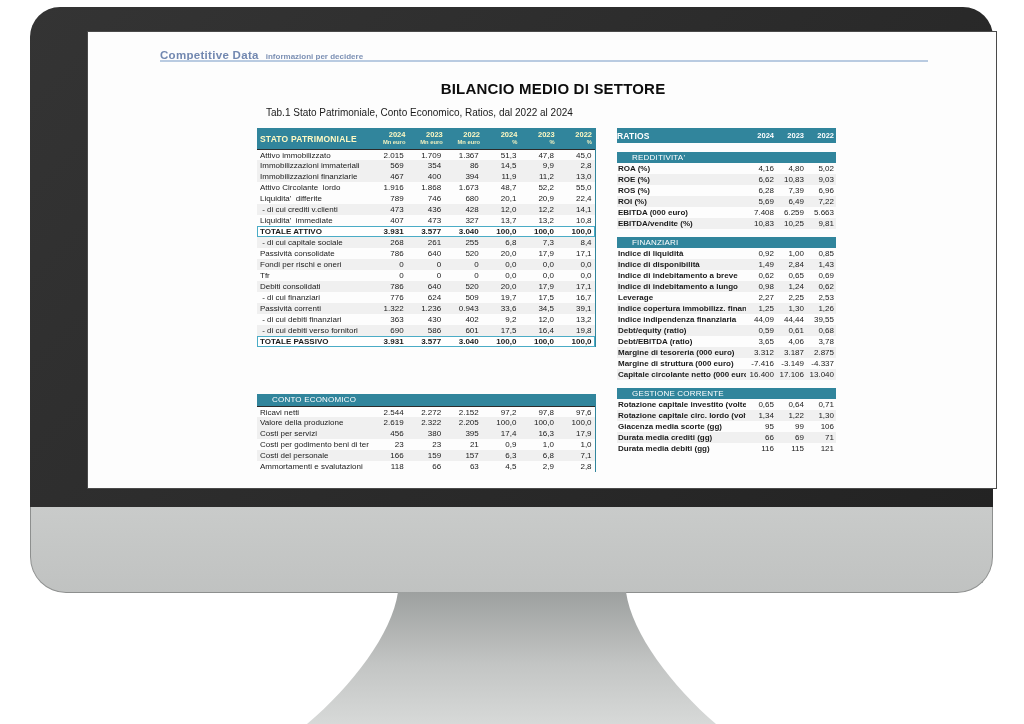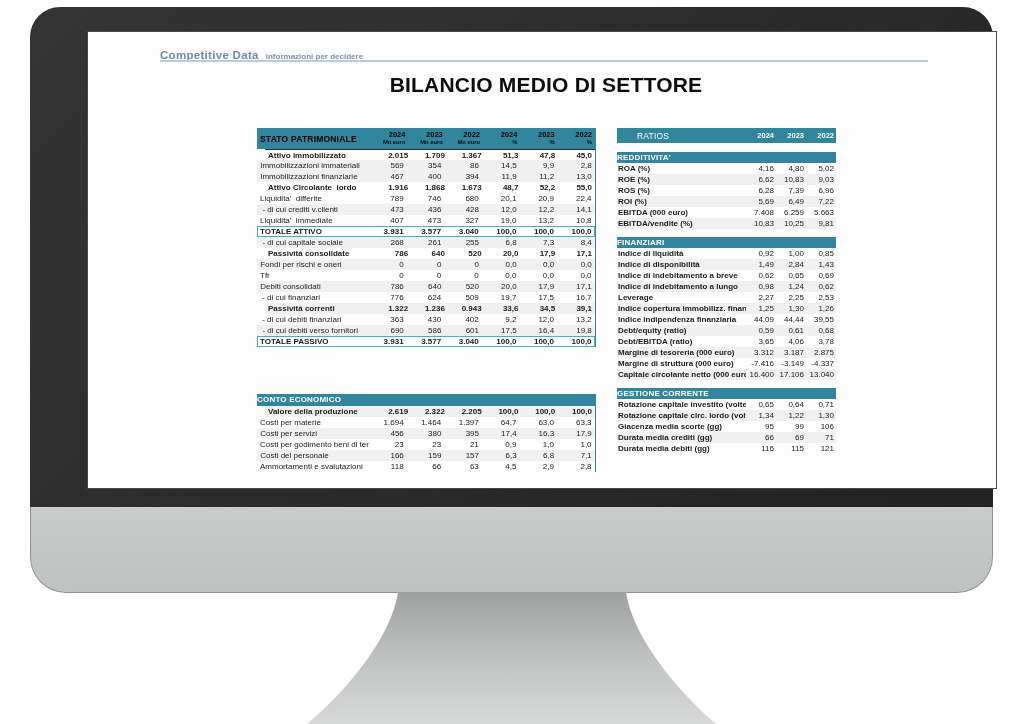--- a/index.html
+++ b/index.html
@@ -22,8 +22,8 @@
   .brand{font-size:11.5px;font-weight:bold;color:#7288b0;letter-spacing:.3px;}
   .tagline{font-size:8px;font-weight:bold;color:#7c90b4;margin-left:7px;}
   .logo-rule{position:absolute;left:73px;top:29px;width:768px;height:2px;background:#b9cbe1;}
-  .title{position:absolute;left:0;top:38px;width:910px;margin:4px;text-align:center;
-    font-size:21px;font-weight:bold;color:#0d0d0d;letter-spacing:.2px;}
+  .title{position:absolute;left:0;top:38px;width:910px;margin:11px;text-align:center;
+    font-size:15px;font-weight:bold;color:#0d0d0d;letter-spacing:.2px;}
   .subtitle{position:absolute;left:179px;top:76px;font-size:10px;color:#1a1a1a;}
 
   

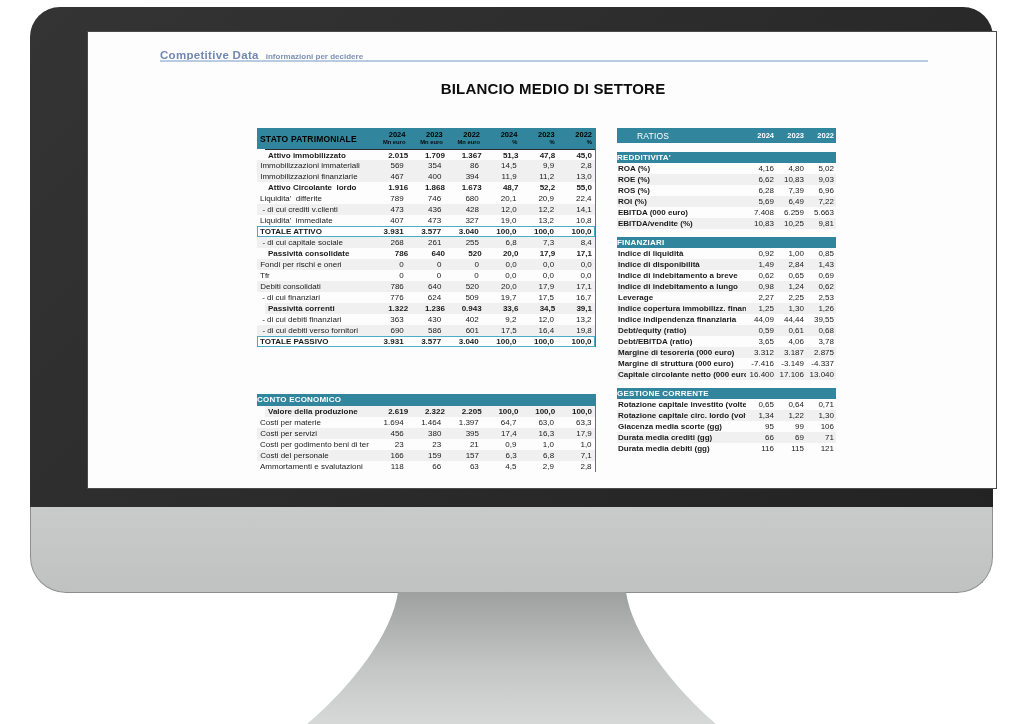--- a/index.html
+++ b/index.html
@@ -72,6 +72,7 @@
         <div class="logo-rule"></div>
 
         <h1 class="title">BILANCIO MEDIO DI SETTORE</h1>
+        <div class="subtitle">Tab.1 Stato Patrimoniale, Conto Economico, Ratios, dal 2022 al 2024</div>
 
         <div class="sp-table">
           <div class="sp-header">

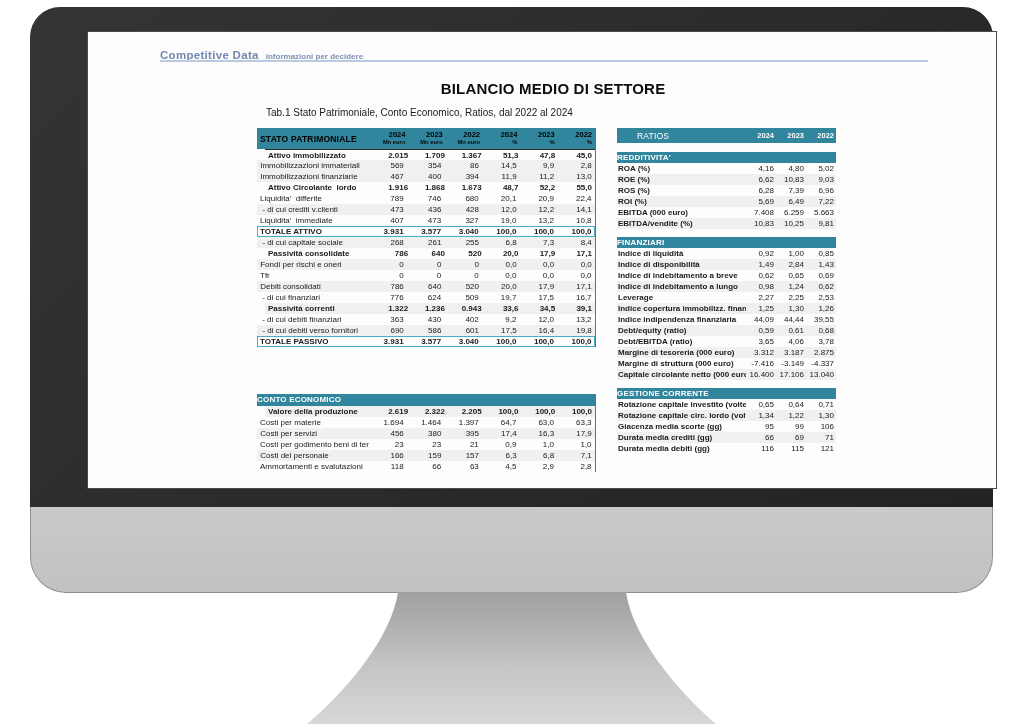--- a/index.html
+++ b/index.html
@@ -39,7 +39,7 @@
   
   .sp-table{position:absolute;left:170px;top:97px;width:338px;border-right:1px solid #31859C;}
   .ce-table{position:absolute;left:170px;top:363px;width:338px;border-right:1px solid #31859C;}
-  .sp-header{display:flex;background:#31859C;color:#000000;height:21px;}
+  .sp-header{display:flex;background:#31859C;color:#fef9c3;height:21px;}
   .sp-header .hlabel{width:112px;font-size:8.5px;font-weight:bold;padding-left:3px;
     align-self:center;letter-spacing:.2px;}
   .t-col-h{width:37.6px;text-align:right;padding-right:3px;box-sizing:border-box;}

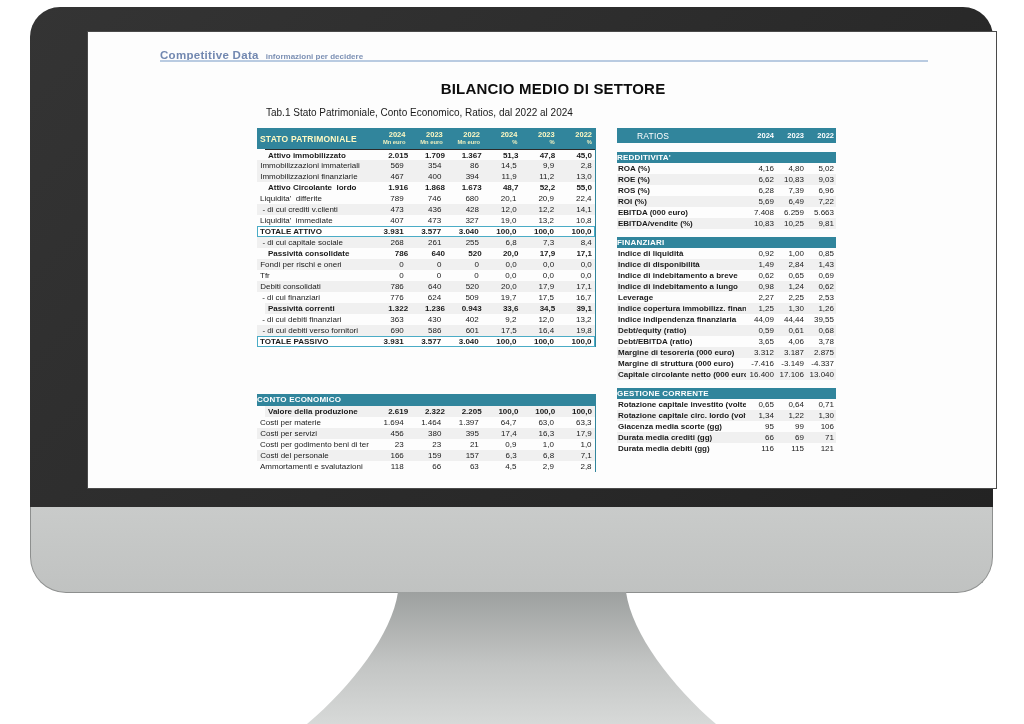--- a/index.html
+++ b/index.html
@@ -51,7 +51,7 @@
   
   .ratios{position:absolute;left:530px;top:97px;width:219px;}
   .ratios-header{display:flex;background:#31859C;color:#fff;height:15px;align-items:center;margin-bottom:9px;}
-  .ratios-header .hlabel{flex:1;font-size:8.5px;font-weight:normal;padding-left:20px;letter-spacing:.2px;}
+  .ratios-header .hlabel{flex:1;font-size:8.5px;font-weight:bold;padding-left:0;letter-spacing:.2px;}
   .ratios-header .yr{width:28px;text-align:right;padding-right:2px;font-size:7.5px;font-weight:bold;}
   .r-section{margin-bottom:8px;}
   .r-section .band{height:11px;line-height:11px;}

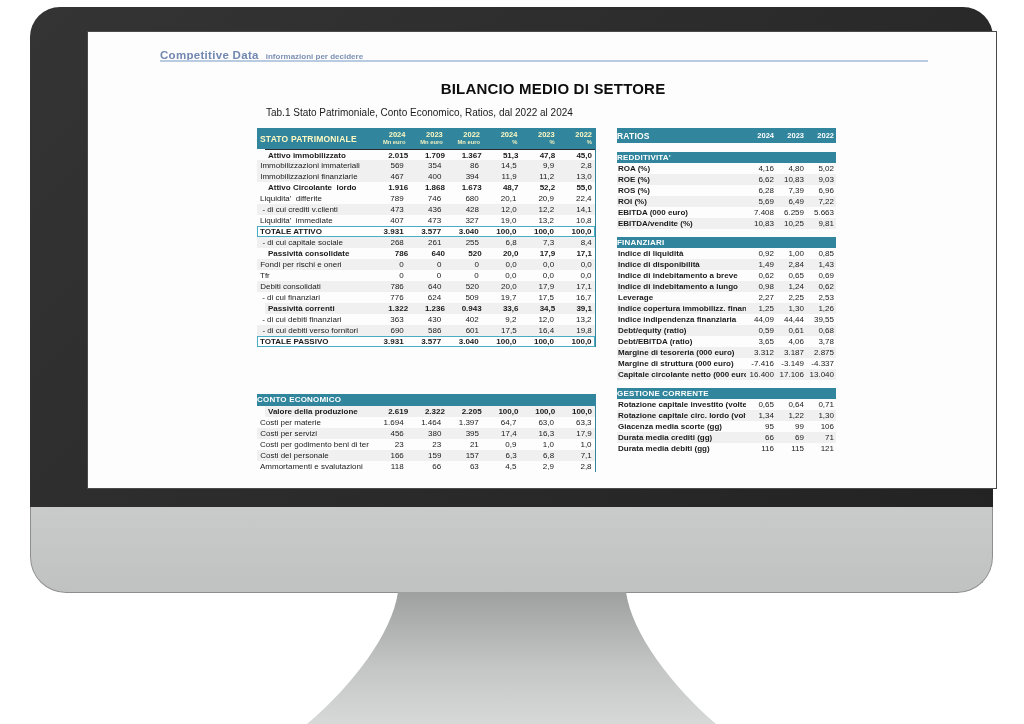--- a/index.html
+++ b/index.html
@@ -31,7 +31,7 @@
     line-height:12px;padding-left:0;letter-spacing:.2px;}
   .row{display:flex;height:11px;align-items:center;font-size:8px;box-sizing:border-box;}
   .row.alt{background:#f0f0f0;justify-content:center;}
-  .row.bold{font-weight:bold;margin-left:8px;}
+  .row.bold{font-weight:normal;}
   .row.topline{border-top:1.4px solid #2b2b2b;}
   .row.total{font-weight:bold;background:#fff;outline:1.6px solid #4BACC6;outline-offset:-1px;
     border-top:1px solid #333;border-bottom:1px solid #333;align-items:flex-end;}

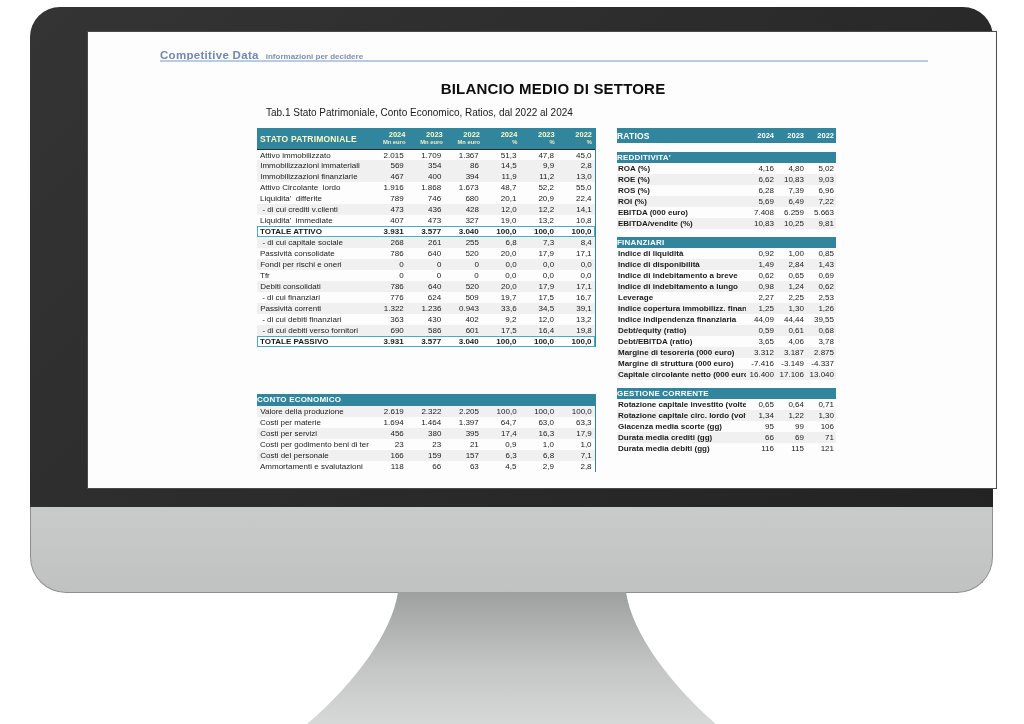--- a/index.html
+++ b/index.html
@@ -27,8 +27,8 @@
   .subtitle{position:absolute;left:179px;top:76px;font-size:10px;color:#1a1a1a;}
 
   
-  .band{background:#31859C;color:#fff;font-weight:bold;font-size:8px;height:12px;
-    line-height:12px;padding-left:0;letter-spacing:.2px;}
+  .band{background:#31859C;color:#fff;font-weight:normal;font-size:8px;height:12px;
+    line-height:12px;padding-left:15px;letter-spacing:.2px;}
   .row{display:flex;height:11px;align-items:center;font-size:8px;box-sizing:border-box;}
   .row.alt{background:#f0f0f0;justify-content:center;}
   .row.bold{font-weight:normal;}

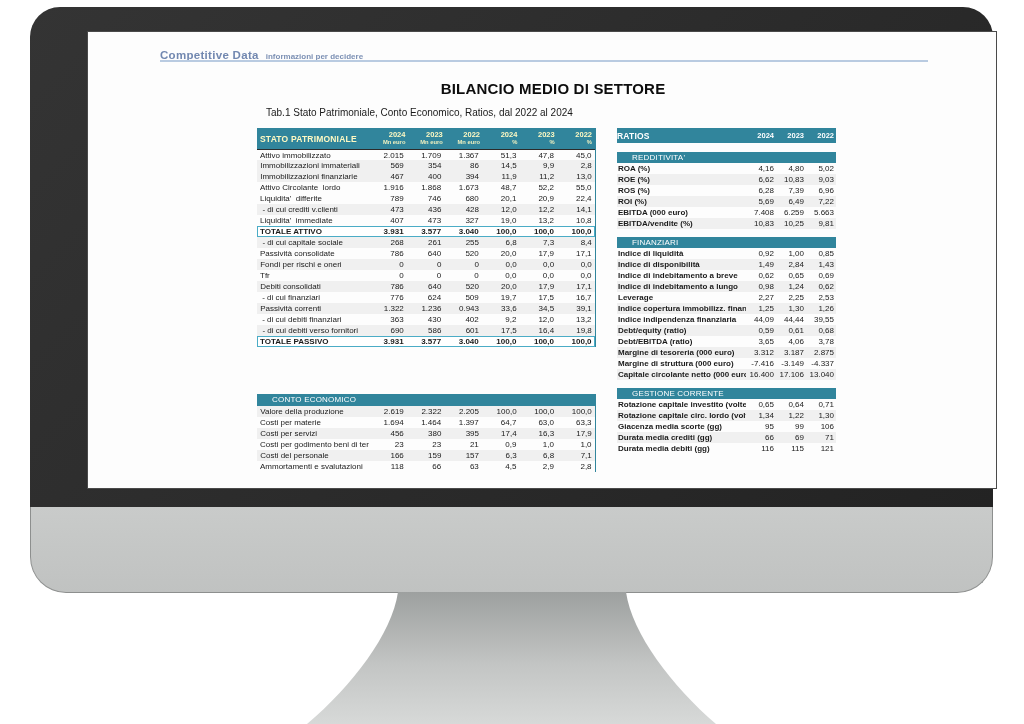--- a/index.html
+++ b/index.html
@@ -30,7 +30,7 @@
   .band{background:#31859C;color:#fff;font-weight:normal;font-size:8px;height:12px;
     line-height:12px;padding-left:15px;letter-spacing:.2px;}
   .row{display:flex;height:11px;align-items:center;font-size:8px;box-sizing:border-box;}
-  .row.alt{background:#f0f0f0;justify-content:center;}
+  .row.alt{background:#f0f0f0;}
   .row.bold{font-weight:normal;}
   .row.topline{border-top:1.4px solid #2b2b2b;}
   .row.total{font-weight:bold;background:#fff;outline:1.6px solid #4BACC6;outline-offset:-1px;

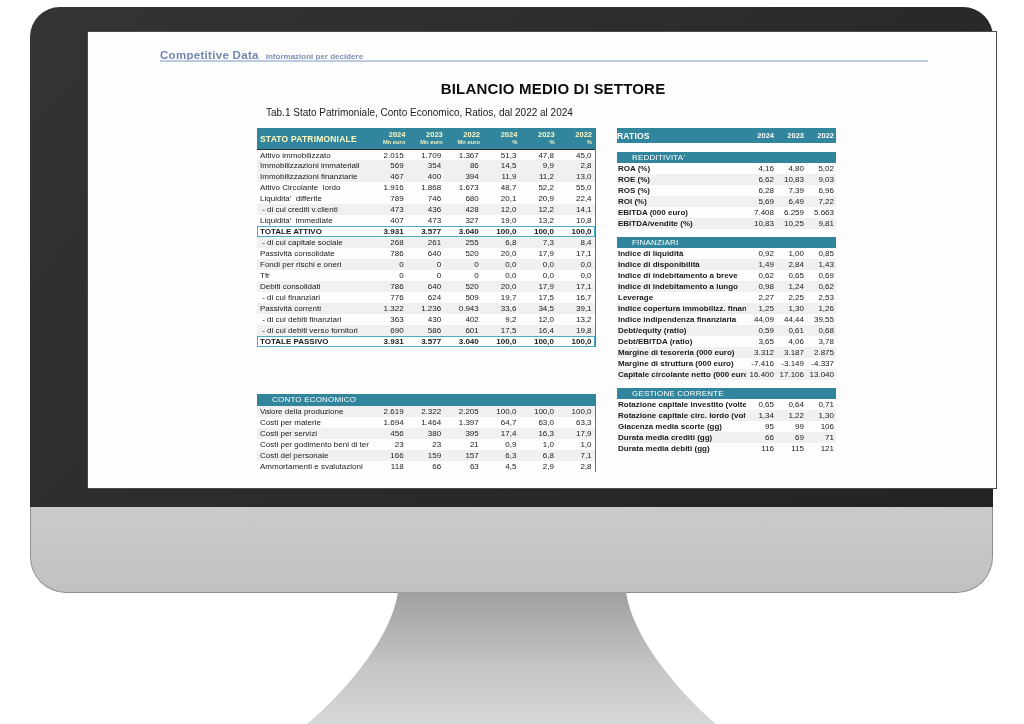--- a/index.html
+++ b/index.html
@@ -163,7 +163,7 @@
                 <div class="t-val">407</div>
                 <div class="t-val">473</div>
                 <div class="t-val">327</div>
-                <div class="t-val">19,0</div>
+                <div class="t-val">13,7</div>
                 <div class="t-val">13,2</div>
                 <div class="t-val">10,8</div>
               </div>

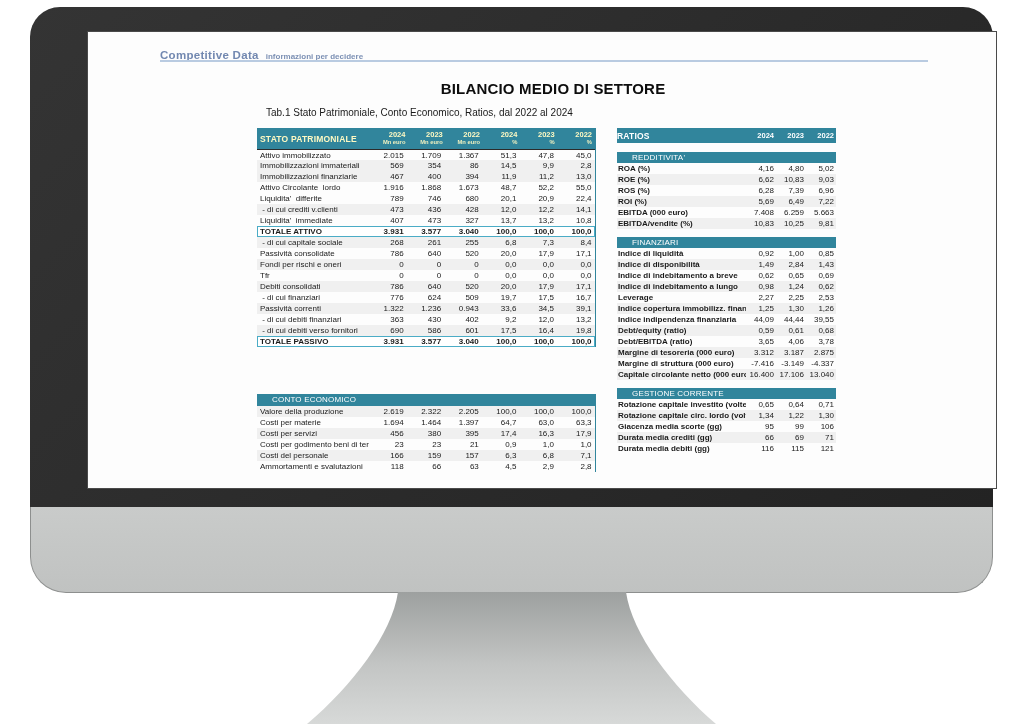--- a/index.html
+++ b/index.html
@@ -272,6 +272,15 @@
         <div class="ce-table">
           <div class="band">CONTO ECONOMICO</div>
           <div id="ce-body">
+              <div class="row bold topline">
+                <div class="t-label">Ricavi netti</div>
+                <div class="t-val">2.544</div>
+                <div class="t-val">2.272</div>
+                <div class="t-val">2.152</div>
+                <div class="t-val">97,2</div>
+                <div class="t-val">97,8</div>
+                <div class="t-val">97,6</div>
+              </div>
               <div class="row bold alt">
                 <div class="t-label">Valore della produzione</div>
                 <div class="t-val">2.619</div>

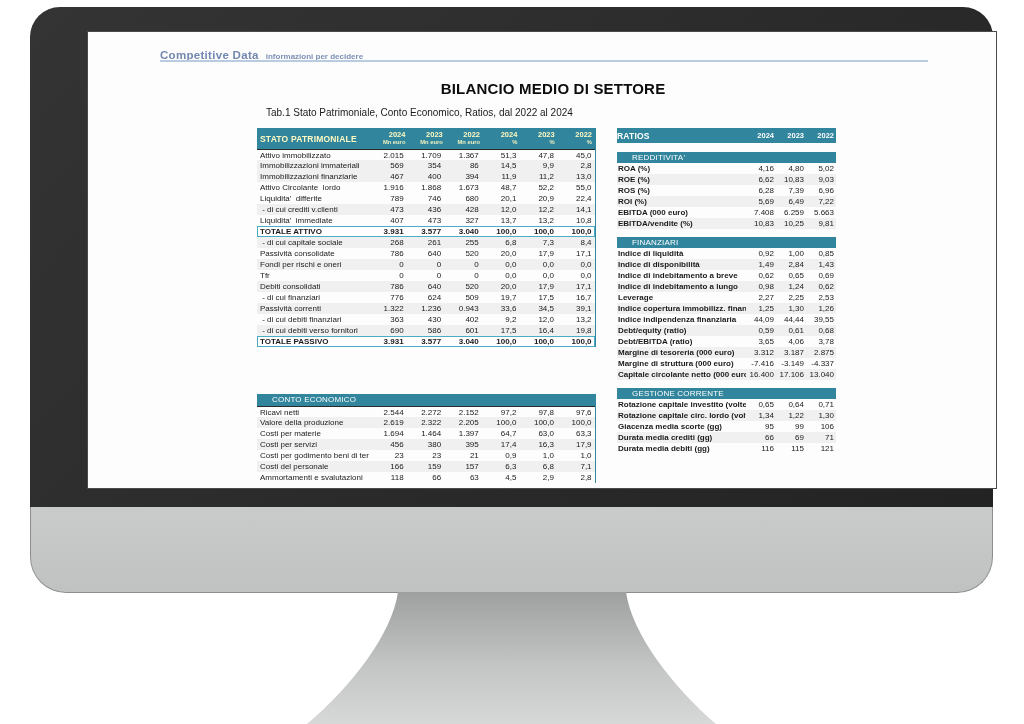--- a/index.html
+++ b/index.html
@@ -290,15 +290,6 @@
                 <div class="t-val">100,0</div>
                 <div class="t-val">100,0</div>
               </div>
-              <div class="row ">
-                <div class="t-label">Costi per materie</div>
-                <div class="t-val">1.694</div>
-                <div class="t-val">1.464</div>
-                <div class="t-val">1.397</div>
-                <div class="t-val">64,7</div>
-                <div class="t-val">63,0</div>
-                <div class="t-val">63,3</div>
-              </div>
               <div class="row  alt">
                 <div class="t-label">Costi per servizi</div>
                 <div class="t-val">456</div>

